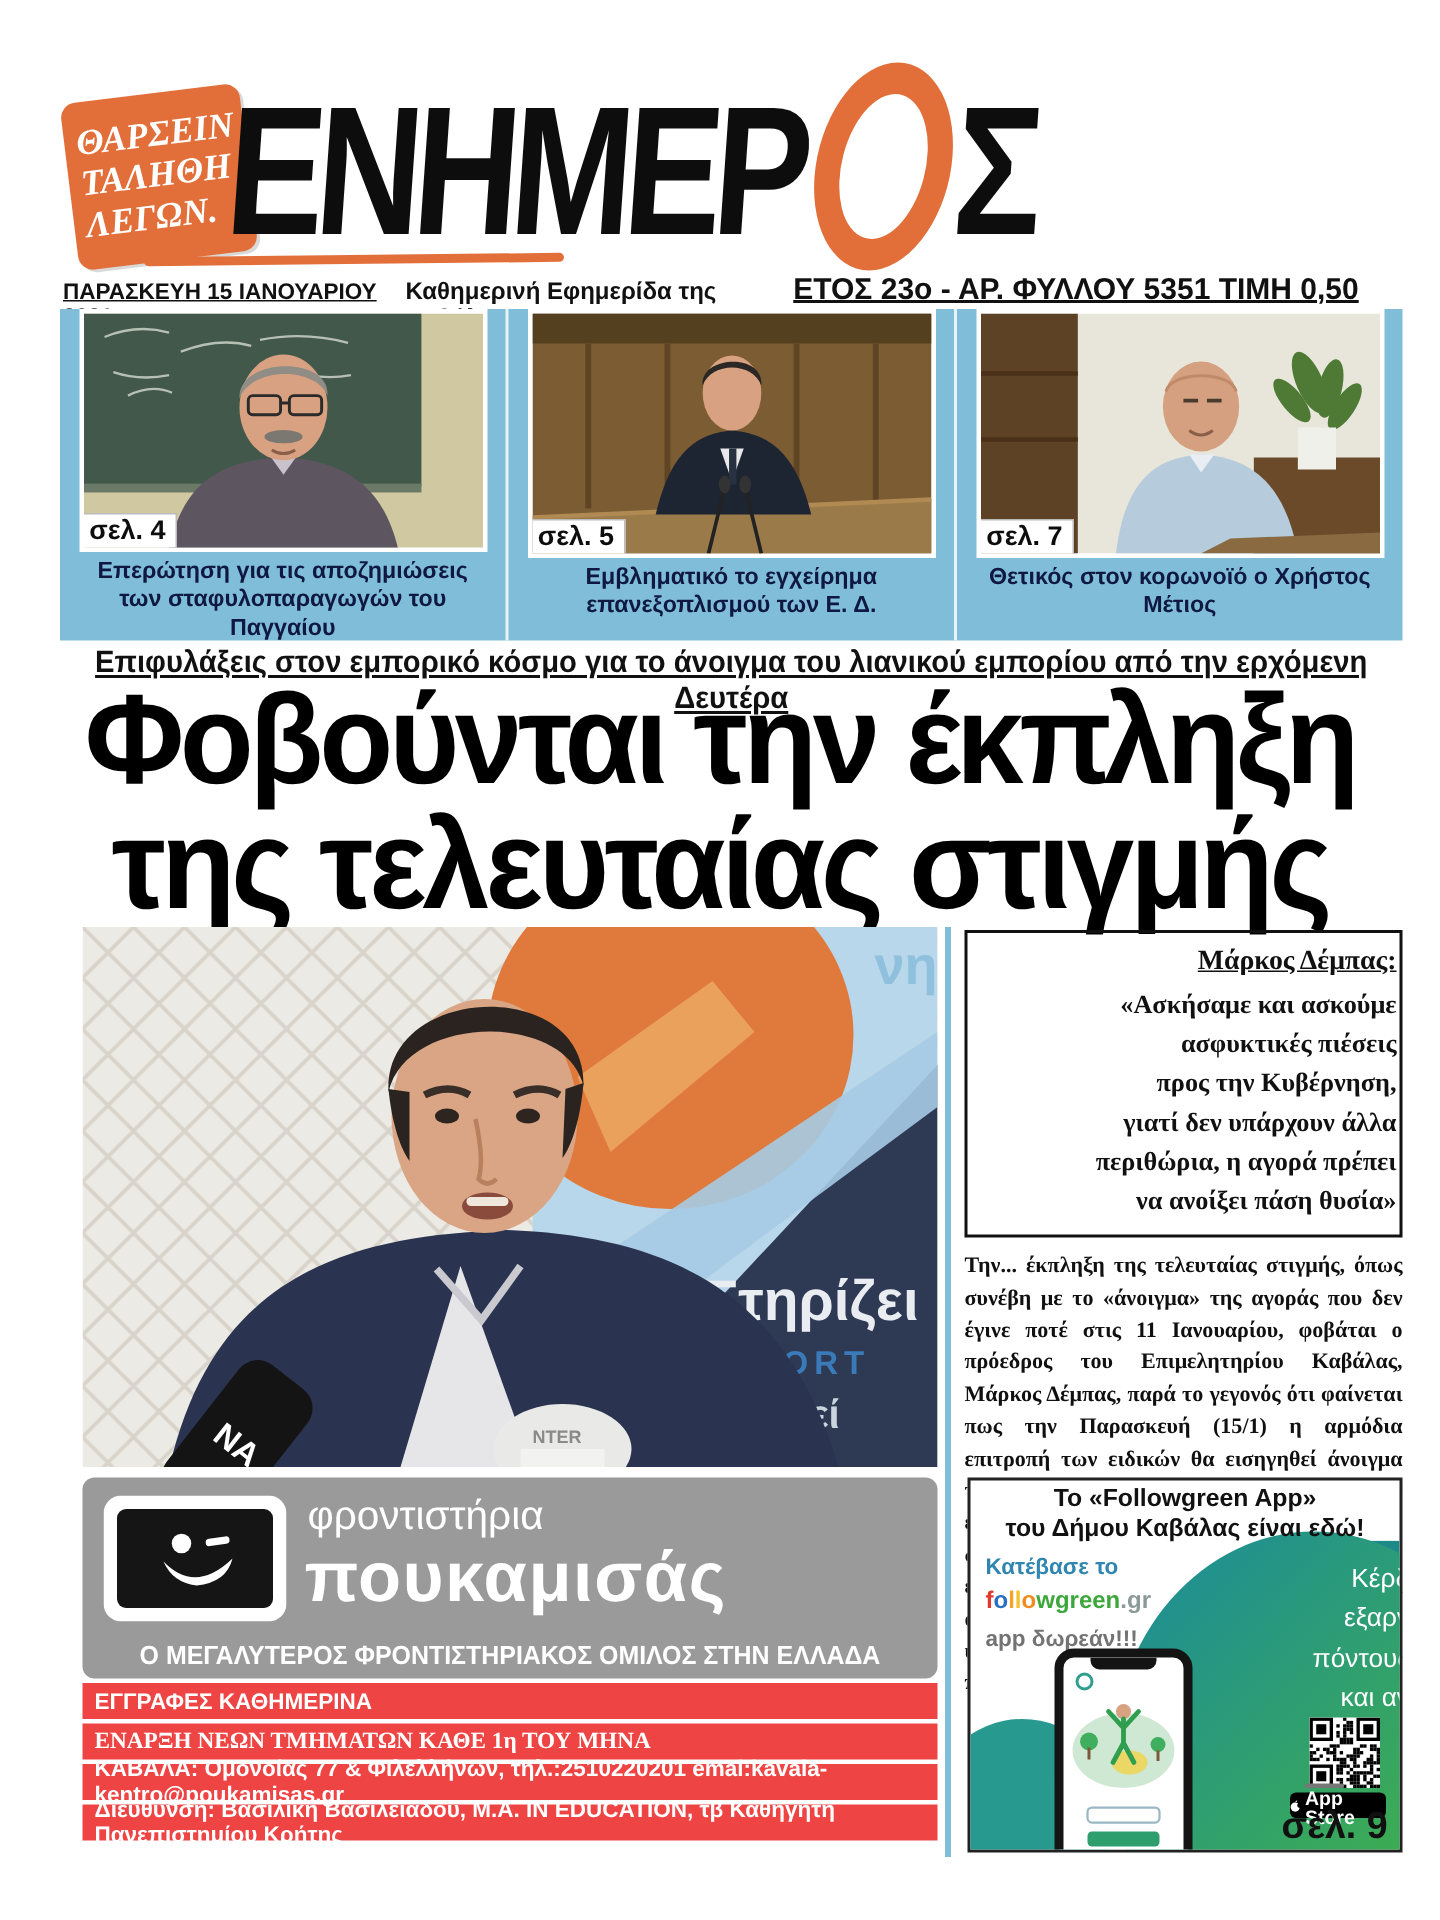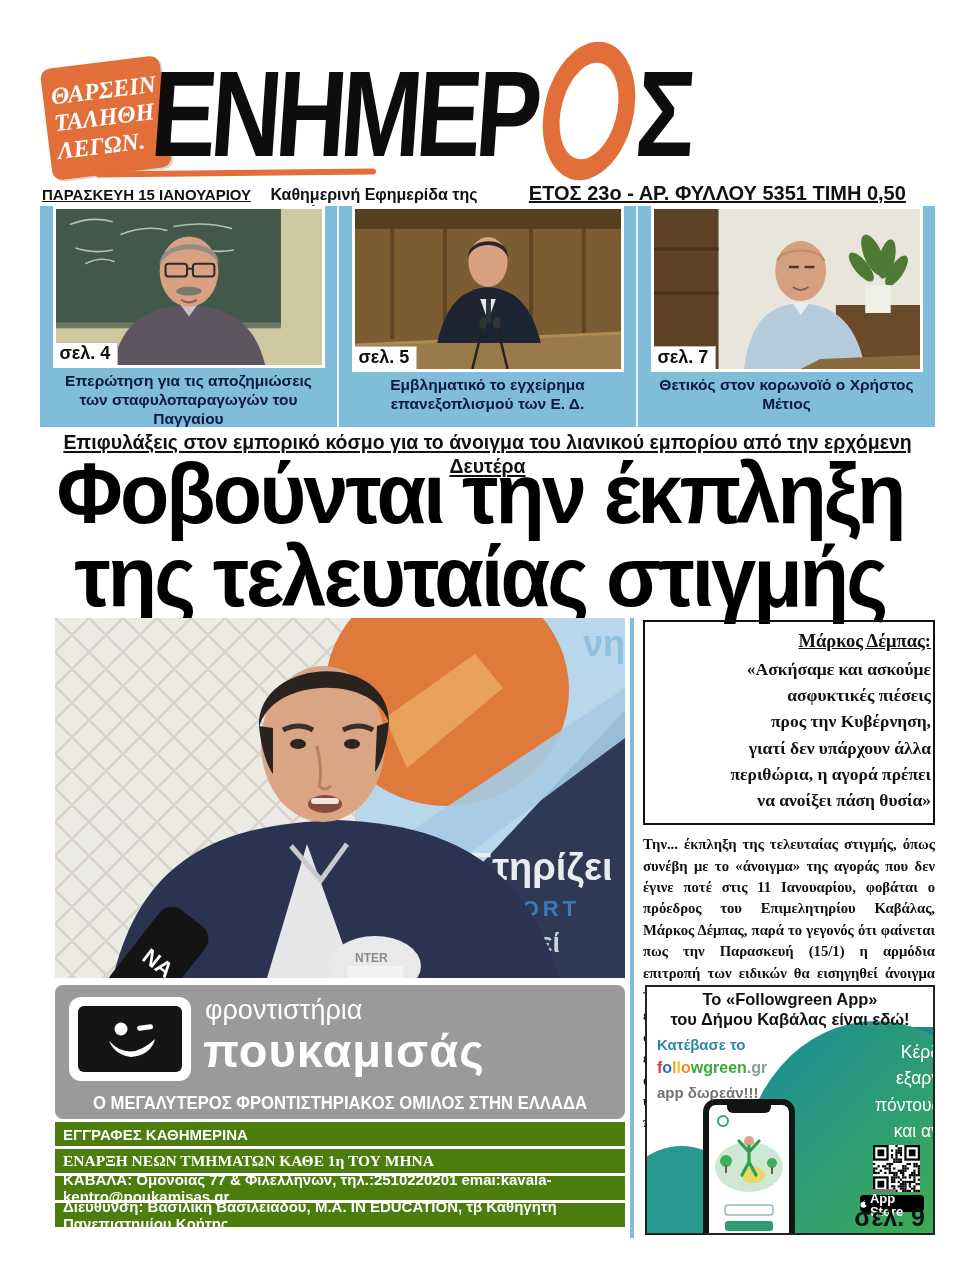--- a/index.html
+++ b/index.html
@@ -67,7 +67,7 @@
   .ad-name2{position:absolute;left:148px;top:38px;color:#fff;font-size:47px;font-weight:bold;letter-spacing:1px;}
   .ad-tagline{position:absolute;bottom:5px;width:100%;text-align:center;color:#fff;font-weight:bold;
               font-size:17.5px;transform:scaleX(0.95);}
-  .bar{margin-top:3px;height:24px;background:#4d7c0f;color:#fff;display:flex;align-items:center;
+  .bar{margin-top:3px;height:24px;background:#ef4444;color:#fff;display:flex;align-items:center;
        padding-left:8px;font-weight:bold;font-size:15px;}
   .bar.serif{font-family:"Liberation Serif",serif;font-size:15.5px;}
   .bar:first-of-type{margin-top:6px;}

